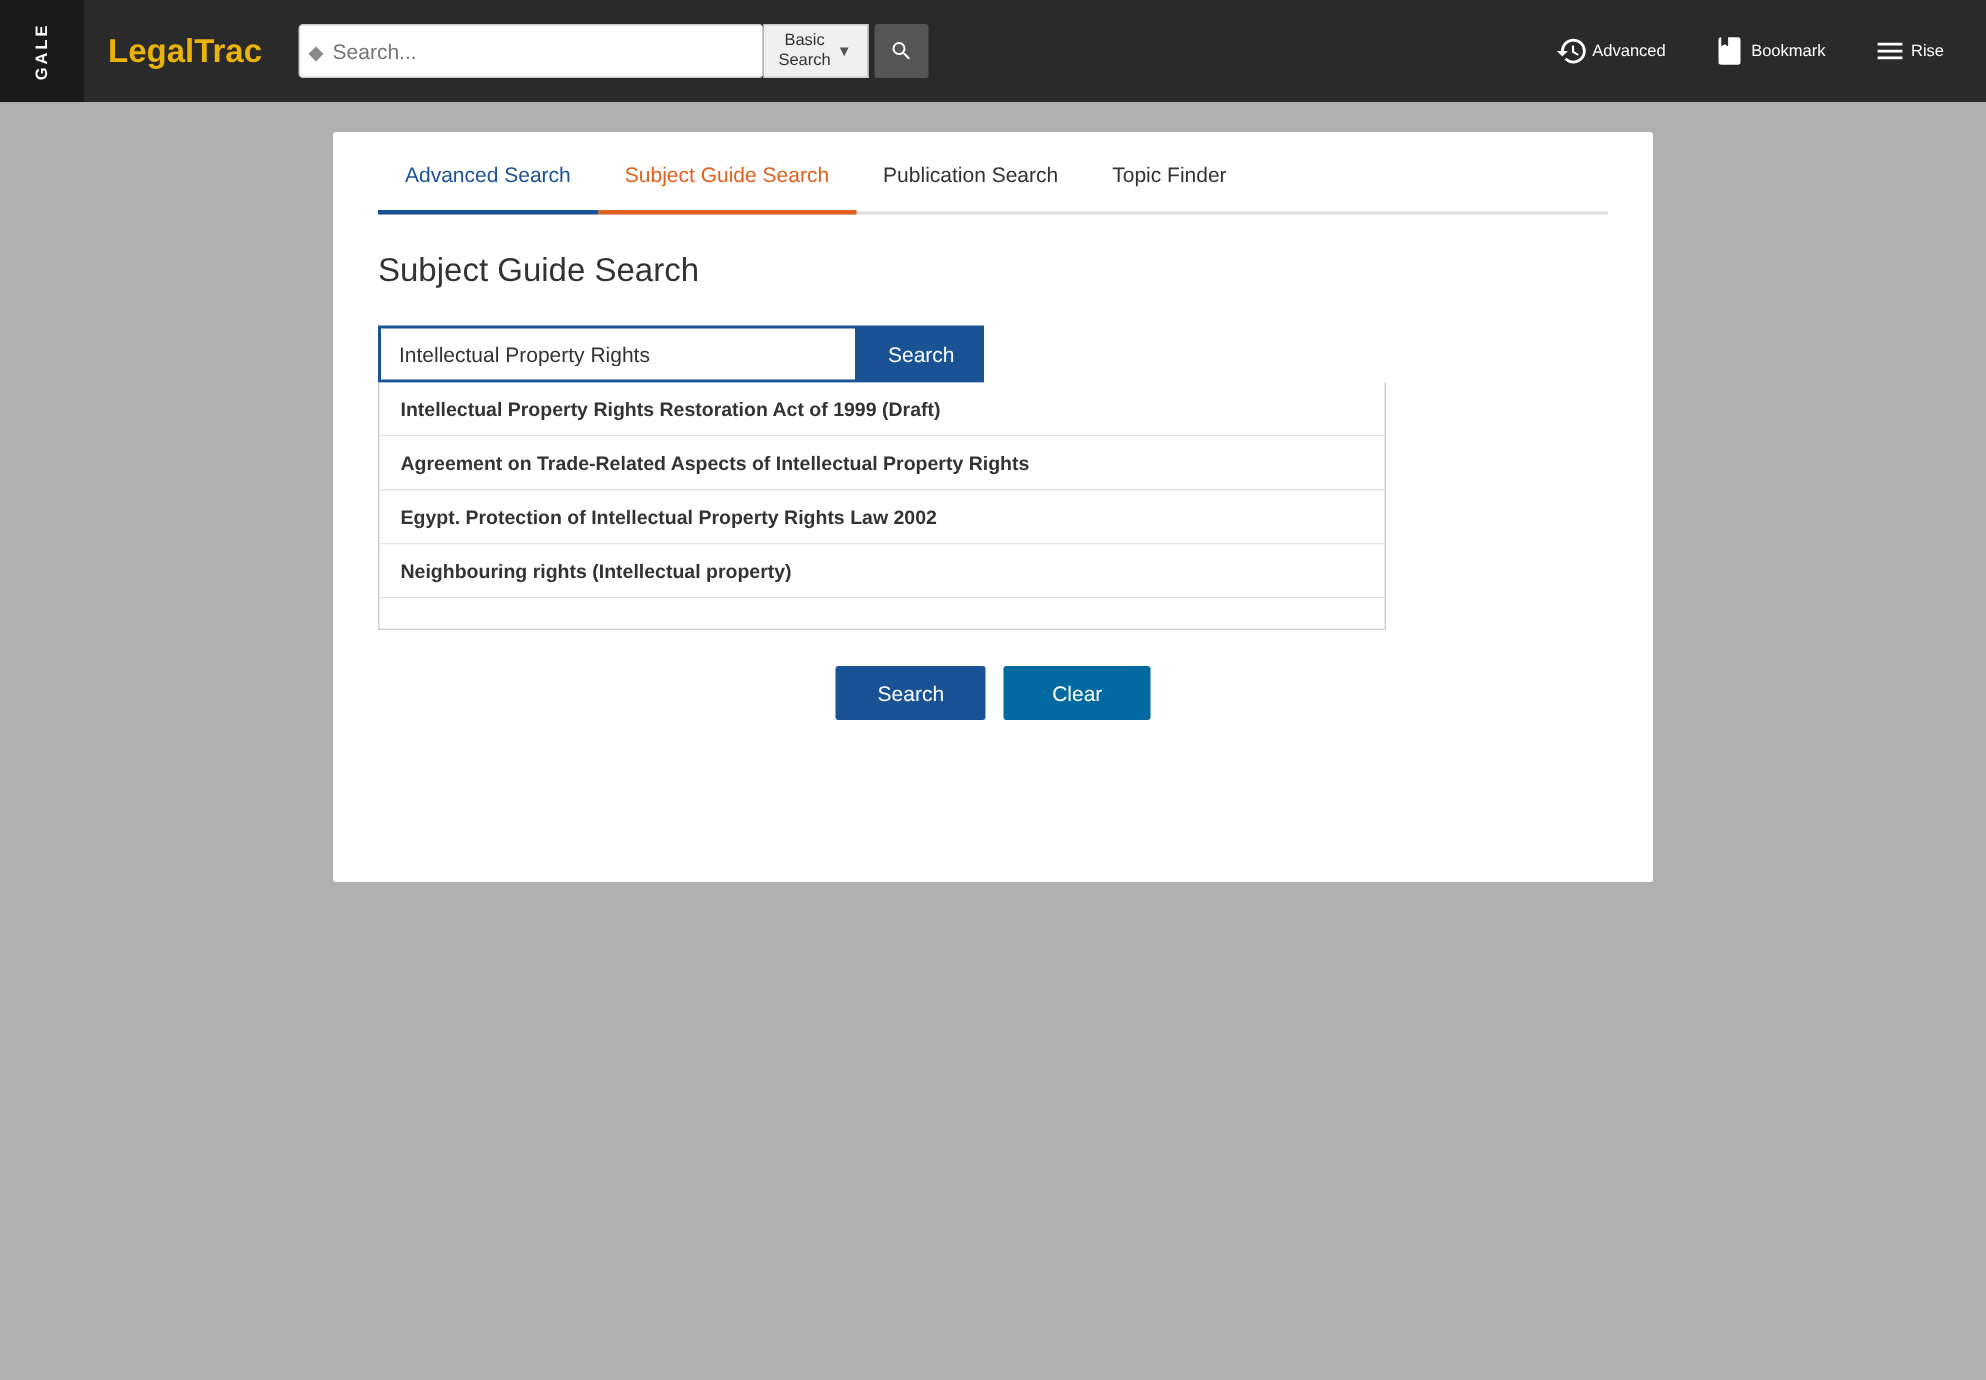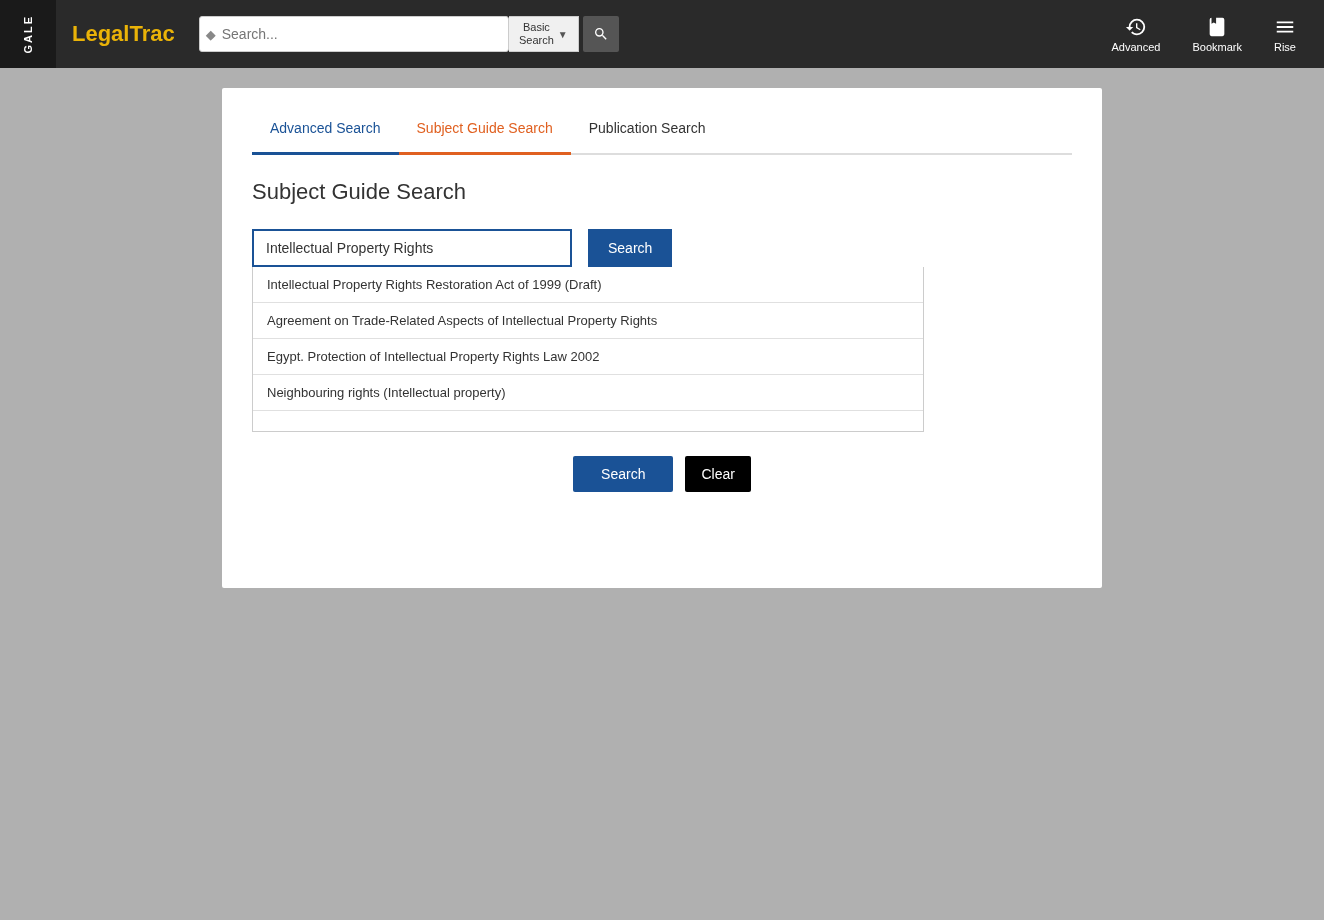--- a/index.html
+++ b/index.html
@@ -119,7 +119,7 @@
     }
     .nav-action-btn {
       display: flex;
-      flex-direction: column;
+      flex-direction: row;
       align-items: center;
       background: transparent;
       border: none;

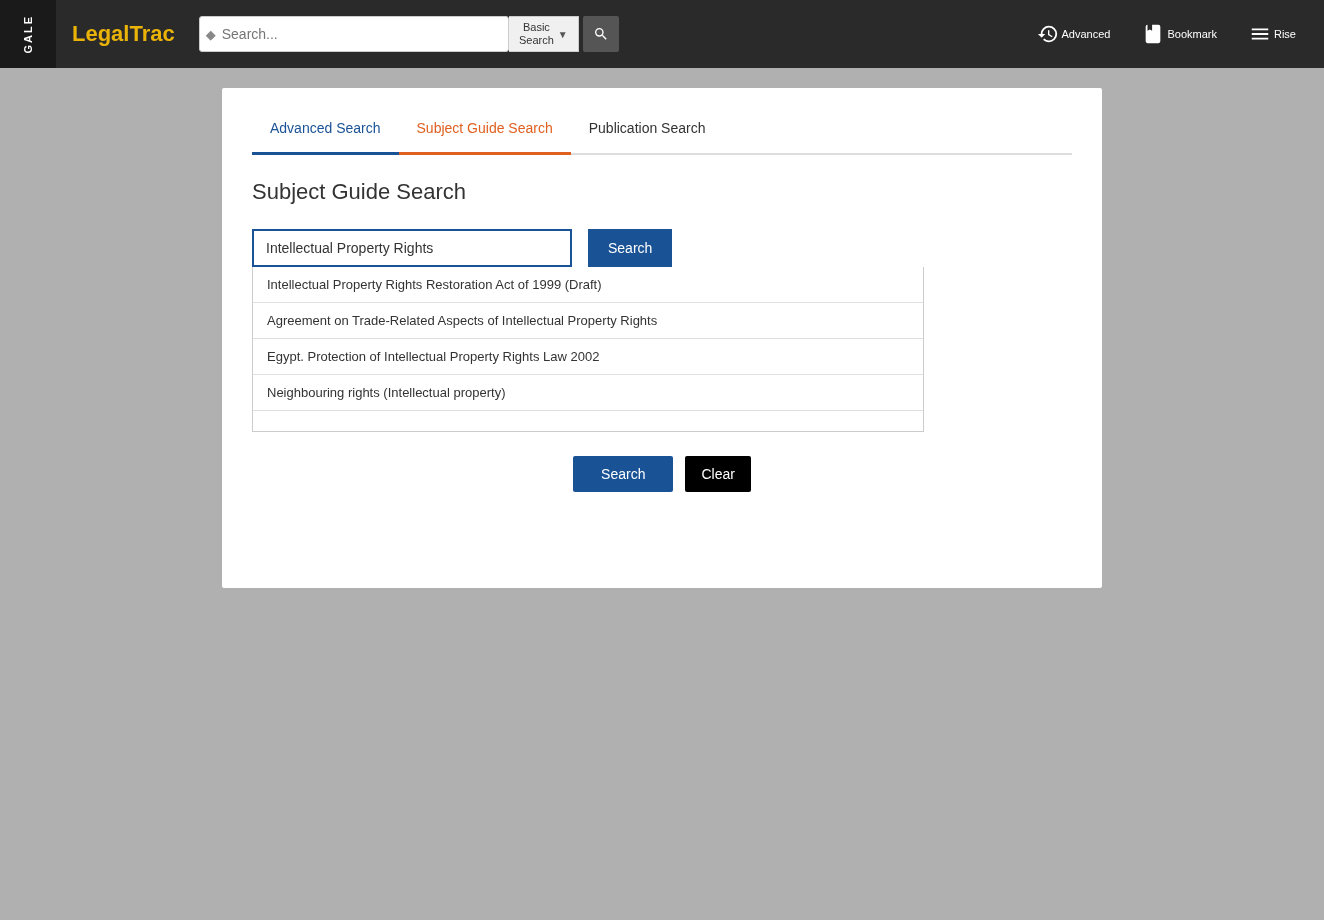--- a/index.html
+++ b/index.html
@@ -158,7 +158,7 @@
       display: flex;
       border-bottom: 2px solid #ddd;
       margin-bottom: 24px;
-      padding-top: 16px;
+      padding-top: 4px;
     }
     .tab {
       padding: 16px 18px;

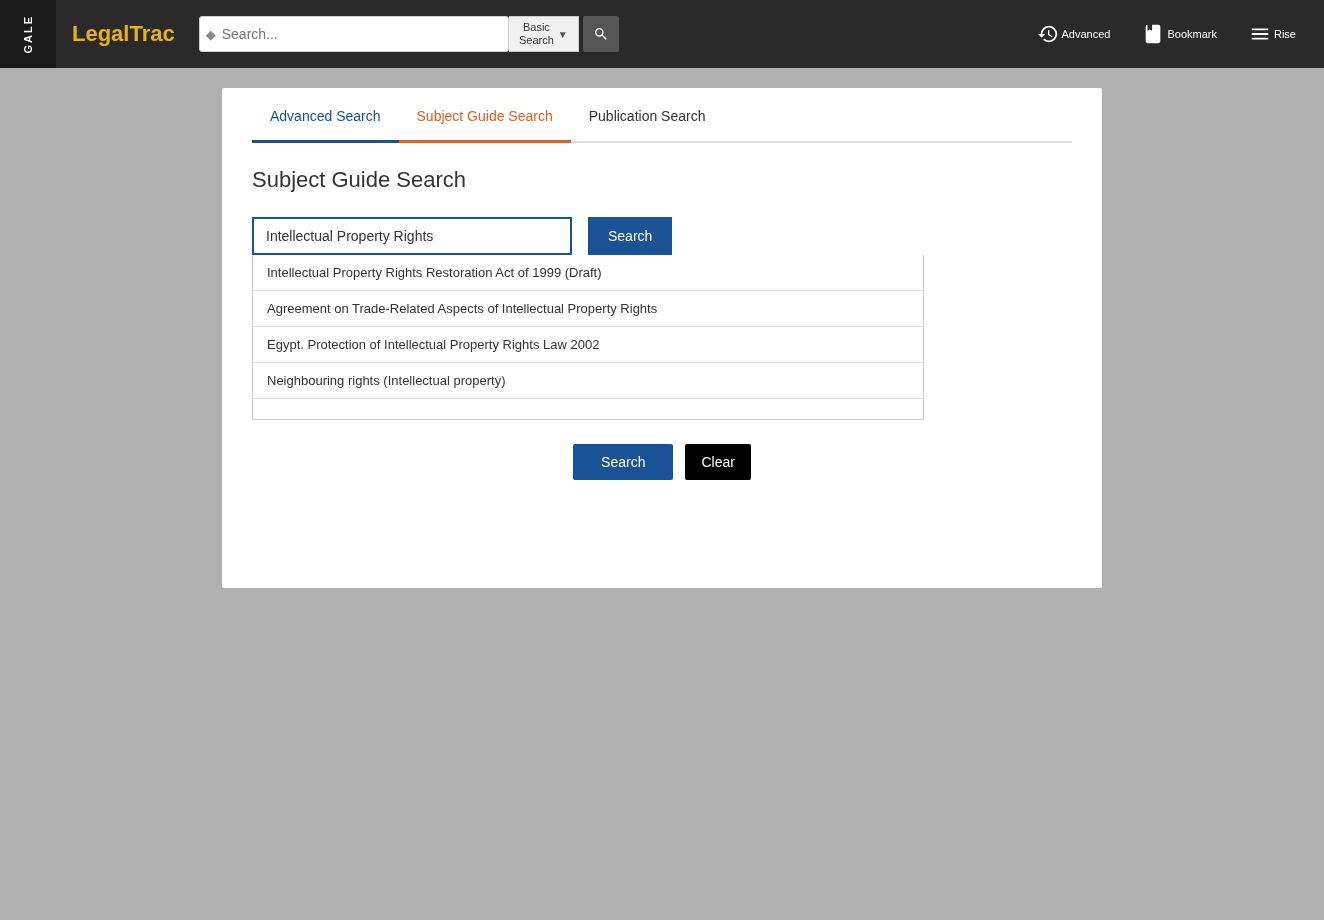--- a/index.html
+++ b/index.html
@@ -326,6 +326,9 @@
       <div class="tab">
         <span>Publication Search</span>
       </div>
+      <div class="tab">
+        <span>Topic Finder</span>
+      </div>
     </div>
 
     <h1 class="page-title">Subject Guide Search</h1>

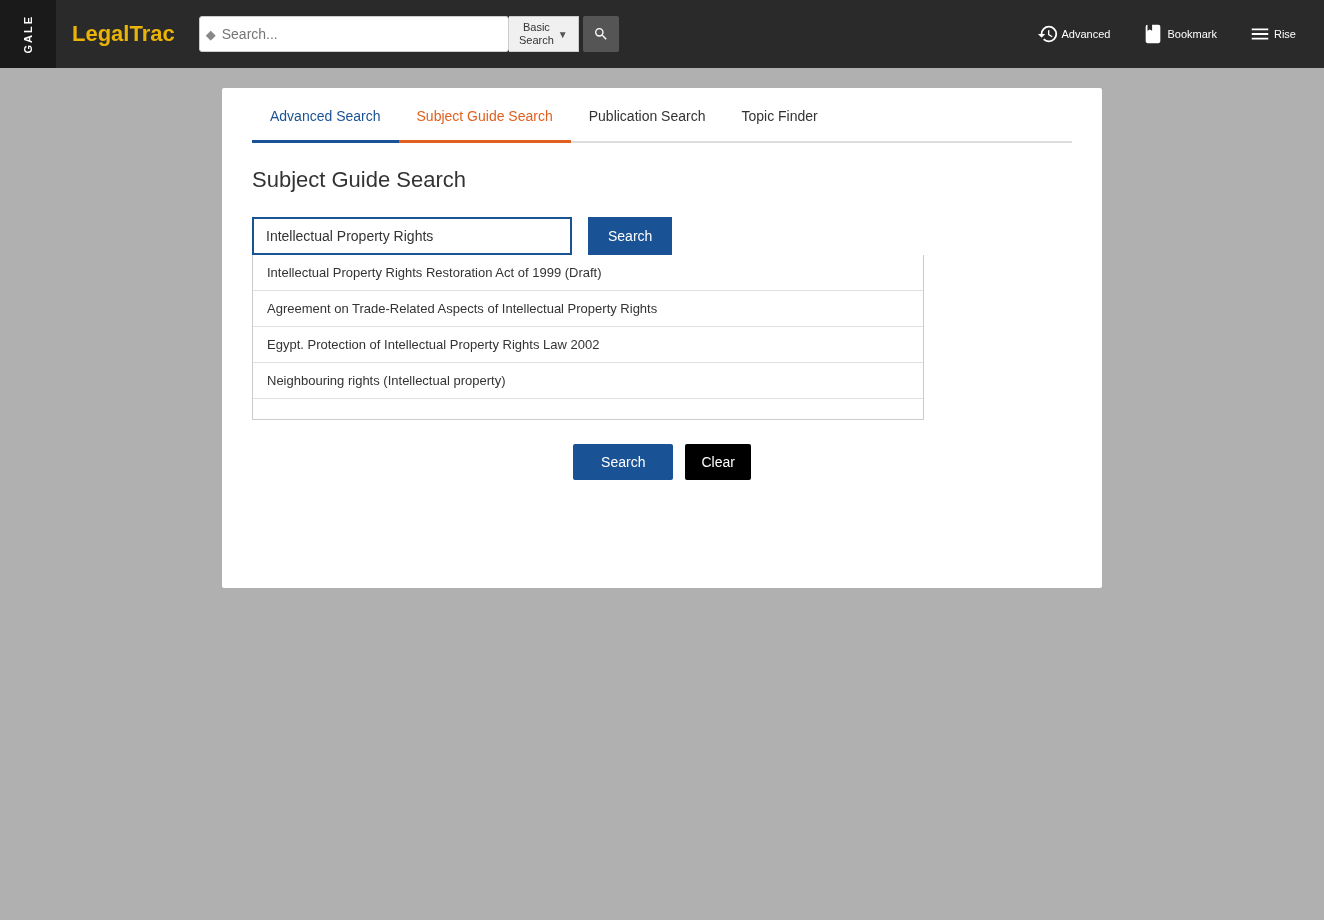--- a/index.html
+++ b/index.html
@@ -182,7 +182,7 @@
     .subject-search-row {
       display: flex;
       align-items: center;
-      gap: 16px;
+      gap: 0;
       margin-bottom: 0;
     }
     .subject-input {

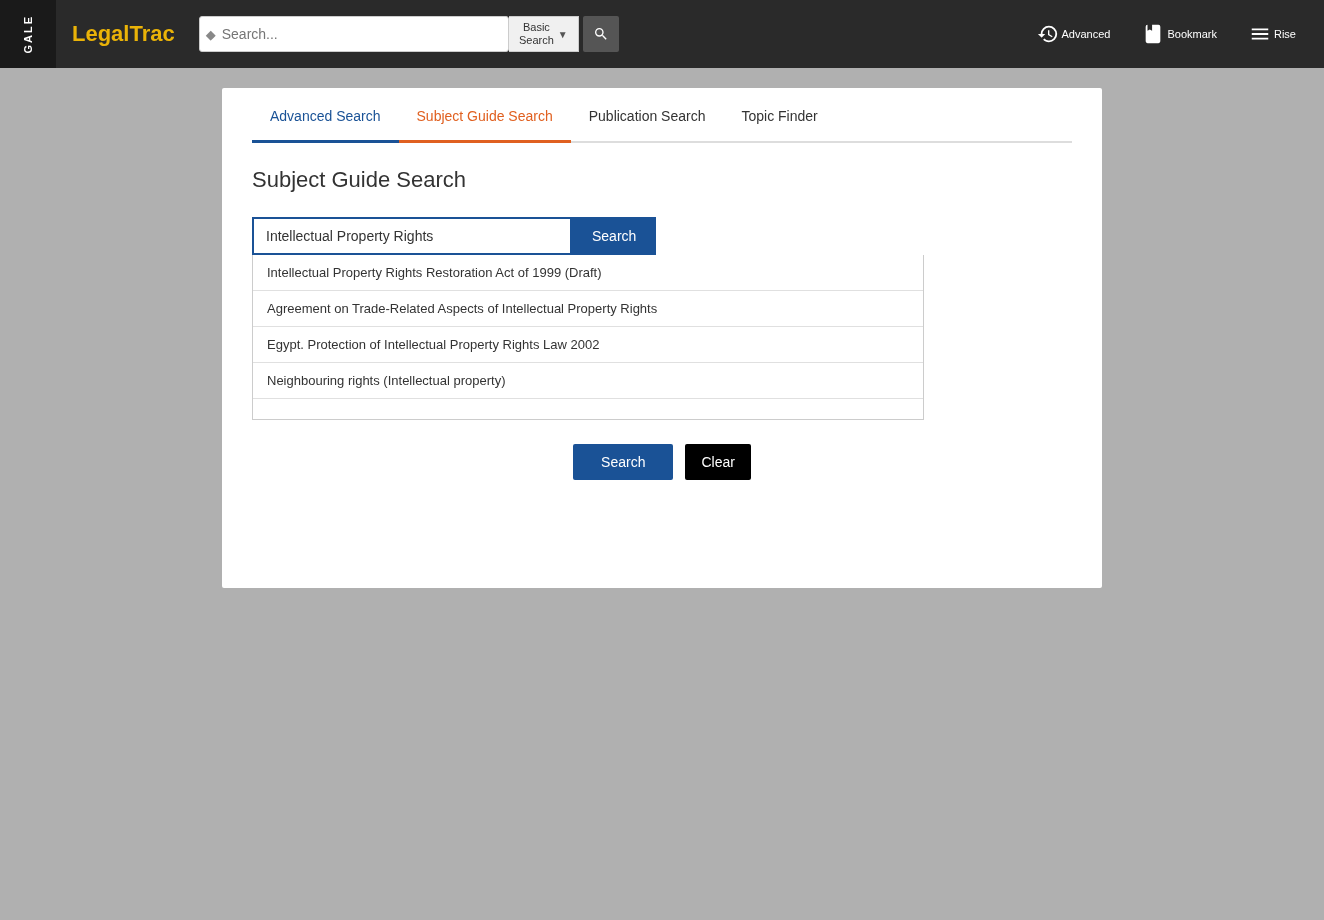--- a/index.html
+++ b/index.html
@@ -214,6 +214,7 @@
       max-height: 260px;
       overflow-y: scroll;
       position: relative;
+      font-weight: bold;
     }
     .result-item {
       padding: 10px 14px;

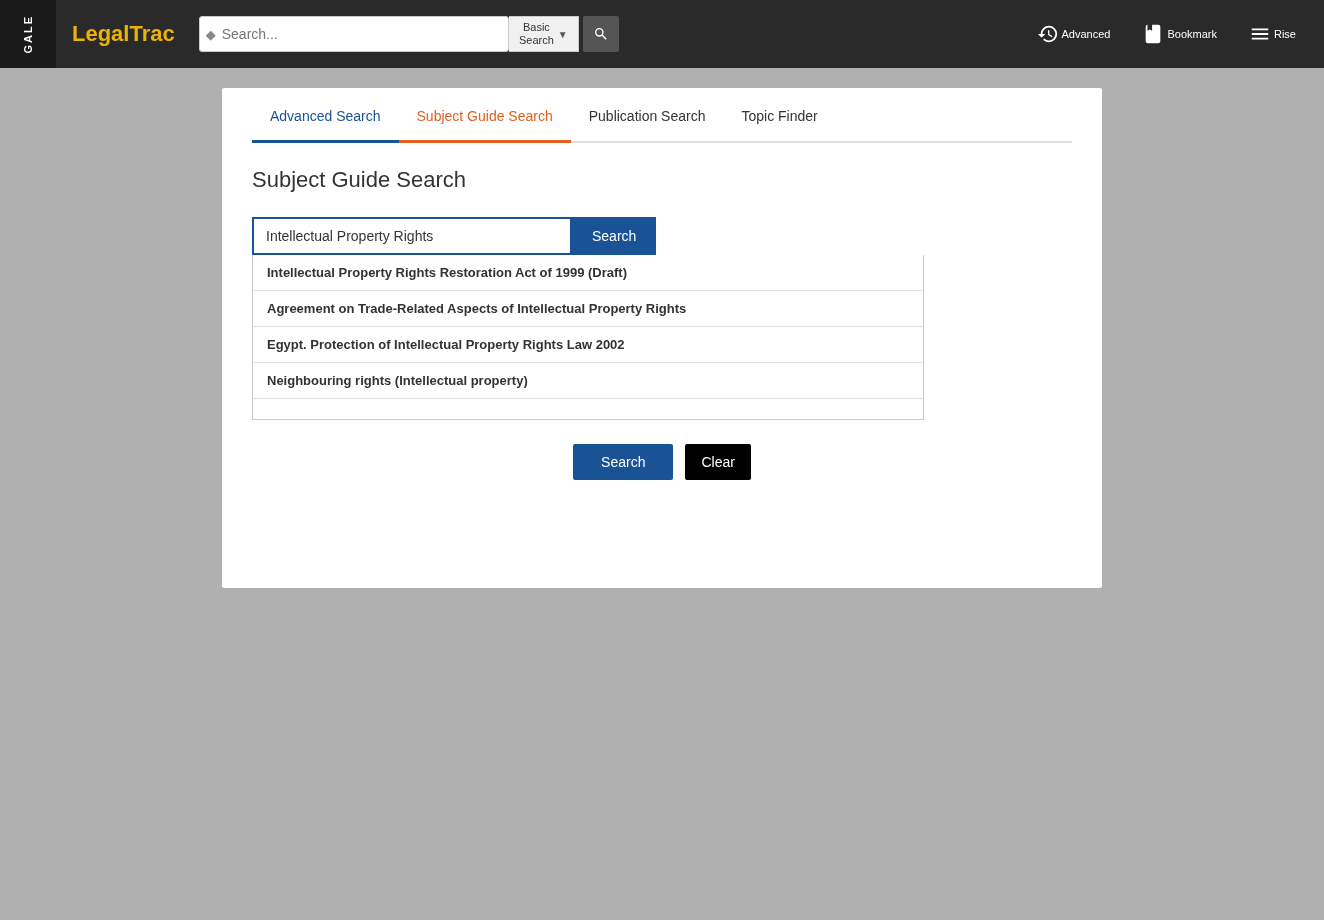--- a/index.html
+++ b/index.html
@@ -245,10 +245,10 @@
       border-radius: 2px;
     }
     .btn-clear {
-      background: #000000;
-      color: white;
-      border: none;
-      padding: 10px 16px;
+      background: #0369a1;
+      color: white;
+      border: none;
+      padding: 10px 32px;
       font-size: 14px;
       cursor: pointer;
       border-radius: 2px;

